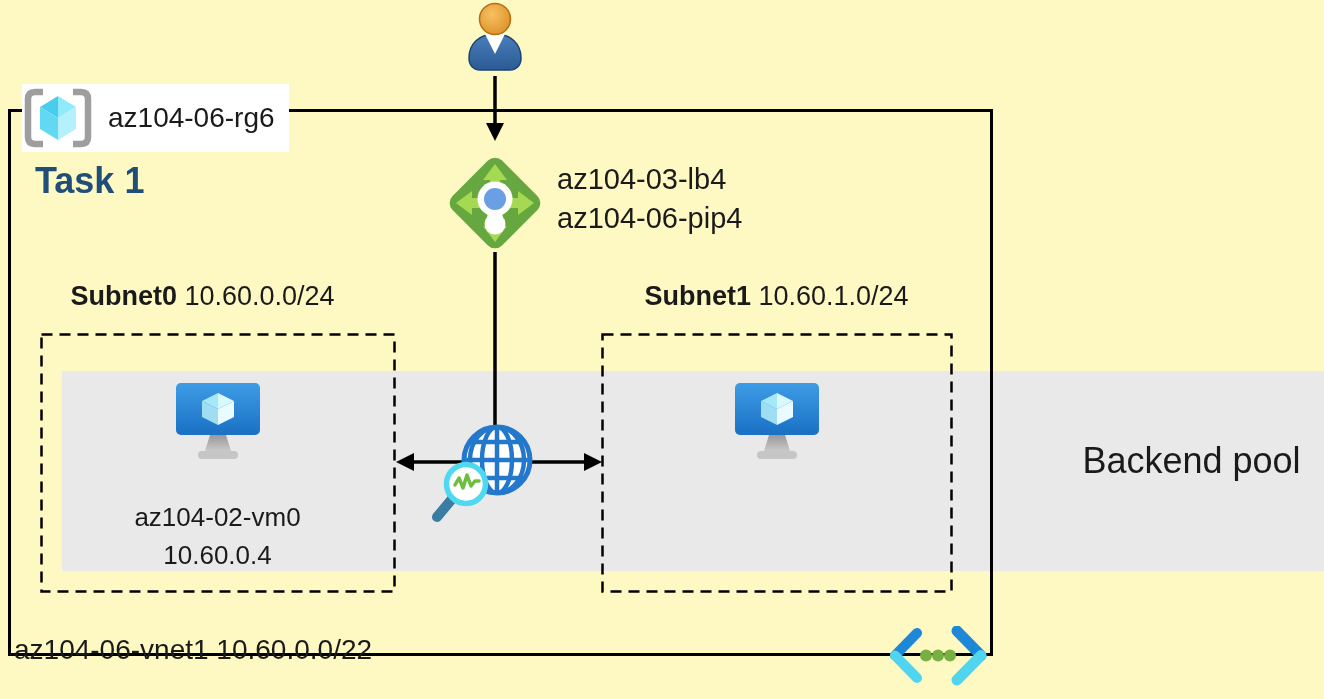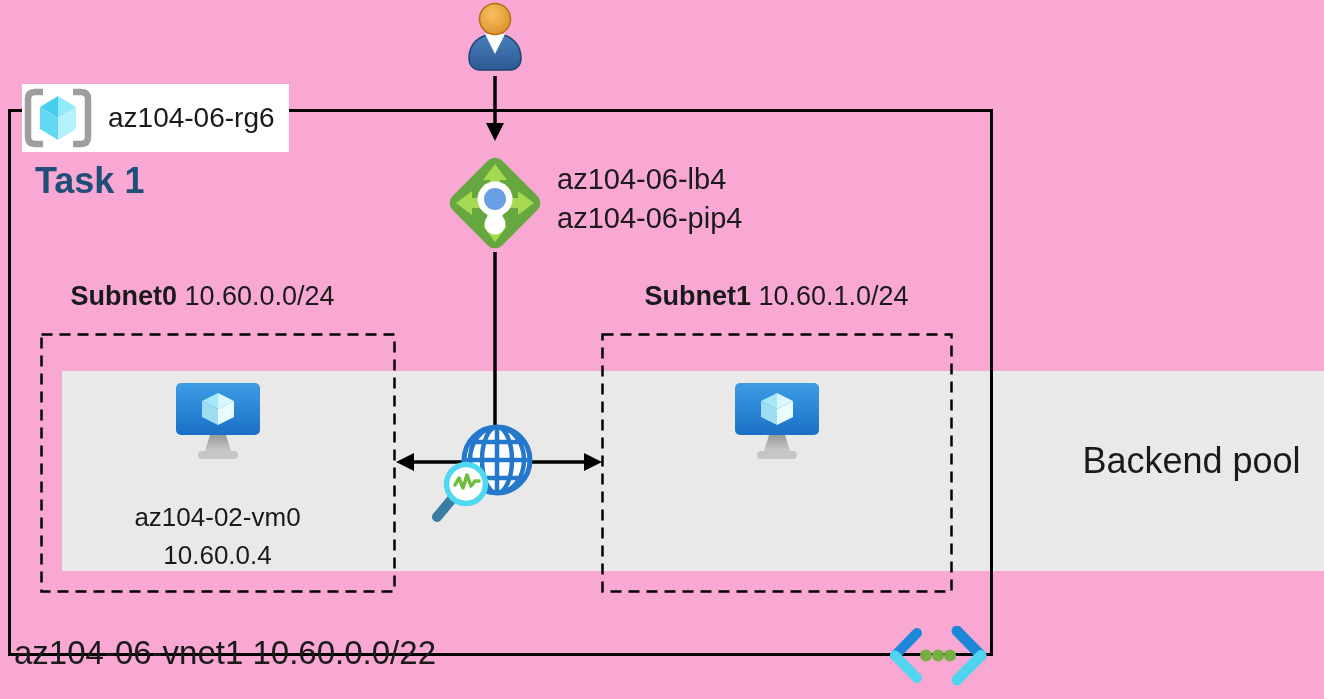--- a/index.html
+++ b/index.html
@@ -4,7 +4,7 @@
 <style>
   html,body{margin:0;padding:0;background:#fff;}
   #canvas{
-    position:relative;width:1324px;height:699px;background:#f9a8d4;overflow:hidden;
+    position:relative;width:1324px;height:699px;background:#fef9c3;overflow:hidden;
     font-family:"Liberation Sans",sans-serif;color:#1a1a1a;
   }
   .abs{position:absolute;}

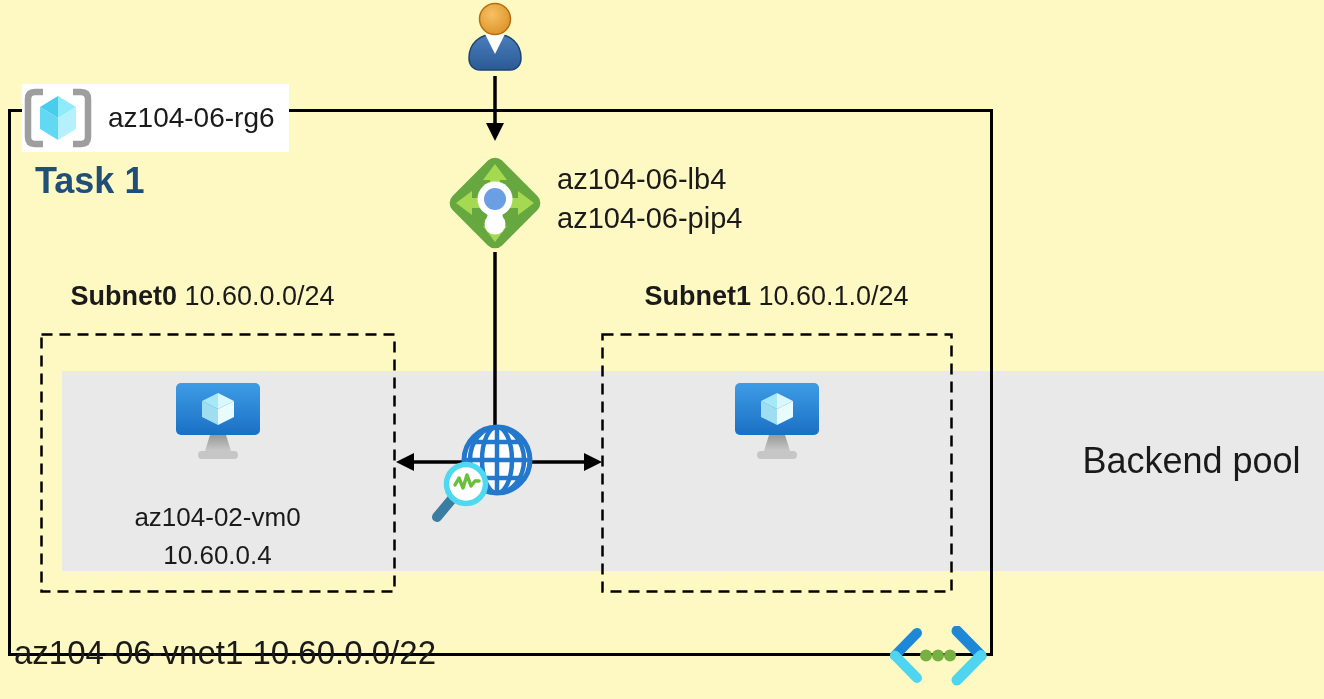--- a/index.html
+++ b/index.html
@@ -165,7 +165,7 @@
   <div class="abs text-layer task-label" id="task1-label">Task 1</div>
 
   <div class="abs text-layer" id="lb-labels">
-    <div>az104-06-lb4</div>
+    <div>az104-03-lb4</div>
     <div>az104-06-pip4</div>
   </div>
 

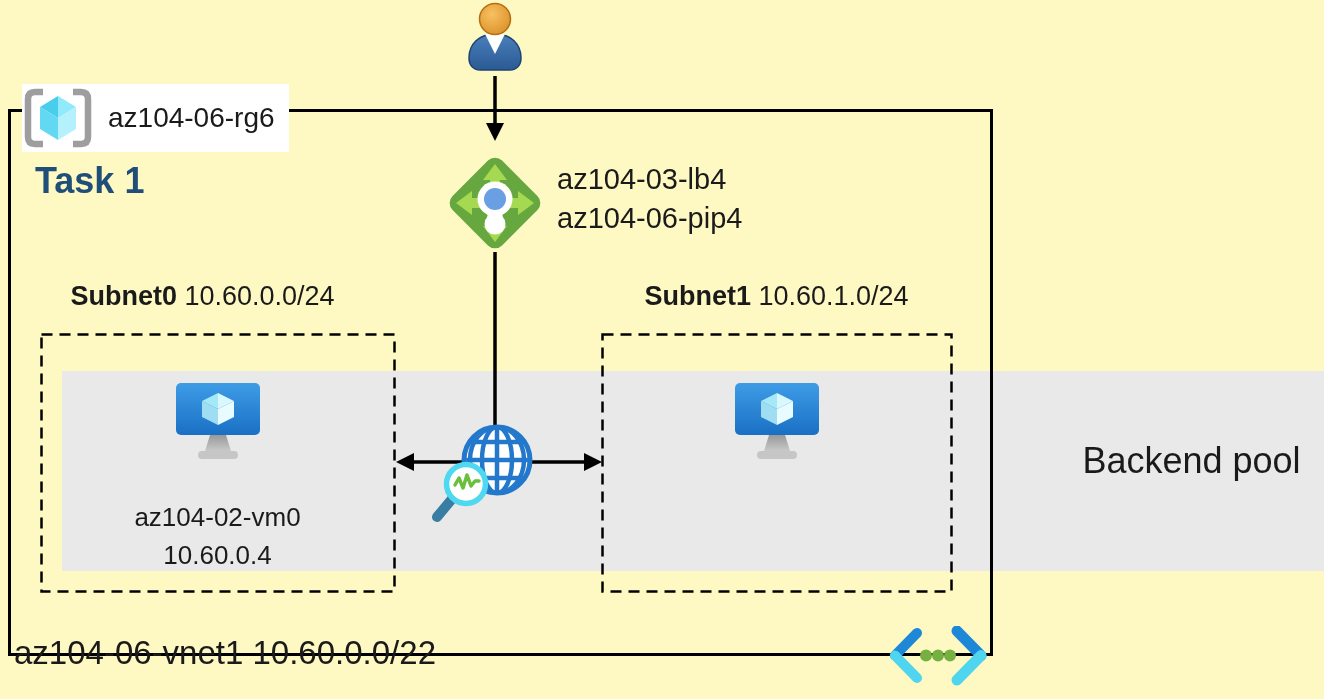--- a/index.html
+++ b/index.html
@@ -29,7 +29,7 @@
   #vm0-label{left:40px;width:355px;}
   #vm1-label{left:601px;width:351px;}
   #backend-pool-label{left:993px;top:440px;width:331px;text-align:center;font-size:36px;padding-left:33px;}
-  #vnet-label{left:14px;top:634px;font-size:33px;white-space:nowrap;}
+  #vnet-label{left:14px;top:634px;font-size:28px;white-space:nowrap;}
   
   #user-icon{left:459px;top:2px;}
   #lb-icon{left:441px;top:149px;}

